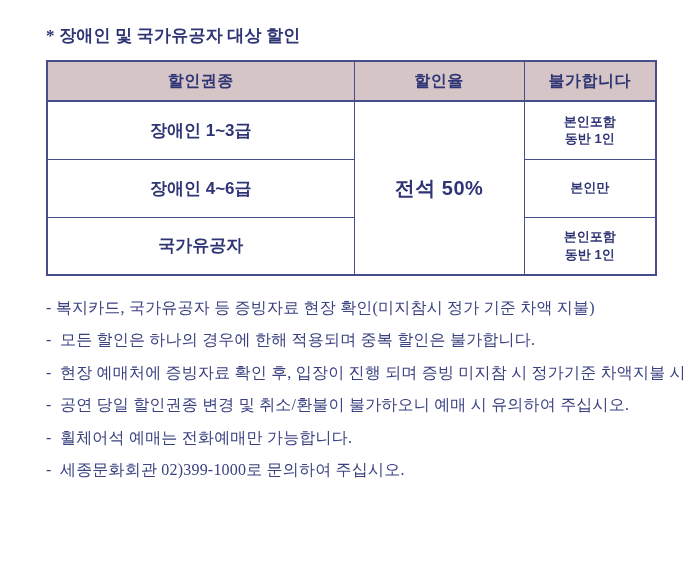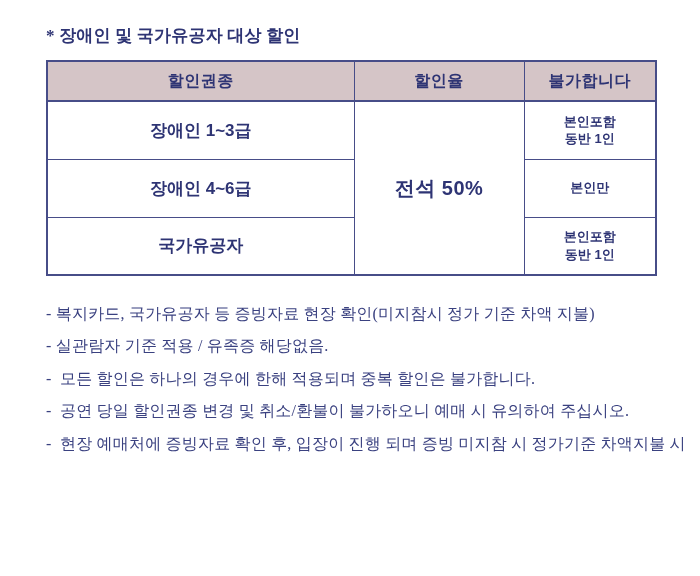--- a/index.html
+++ b/index.html
@@ -60,7 +60,7 @@
   .notes {
     position: absolute;
     left: 46px;
-    top: 298px;
+    top: 292px;
     width: 640px;
   }
   .note-line {

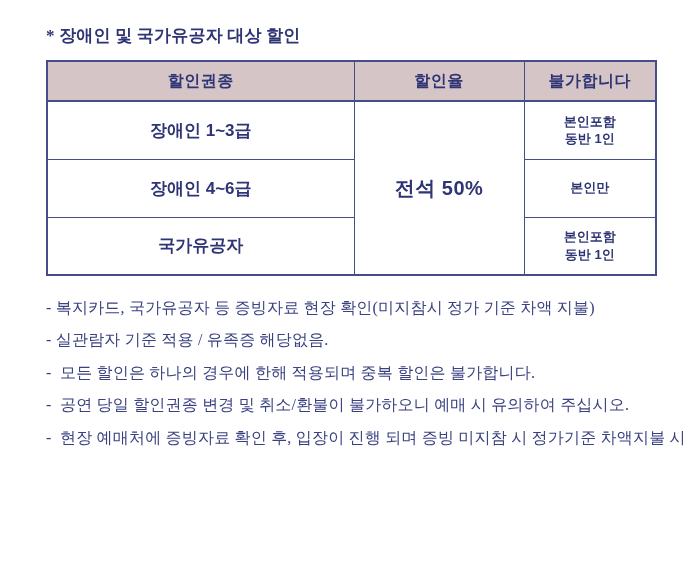--- a/index.html
+++ b/index.html
@@ -112,7 +112,6 @@
 
   <div class="notes">
     <div class="note-line">- 복지카드, 국가유공자 등 증빙자료 현장 확인(미지참시 정가 기준 차액 지불)</div>
-    <div class="note-line">- 실관람자 기준 적용 / 유족증 해당없음.</div>
     <div class="note-line">-  모든 할인은 하나의 경우에 한해 적용되며 중복 할인은 불가합니다.</div>
     <div class="note-line">-  공연 당일 할인권종 변경 및 취소/환불이 불가하오니 예매 시 유의하여 주십시오.</div>
     <div class="note-line">-  현장 예매처에 증빙자료 확인 후, 입장이 진행 되며 증빙 미지참 시 정가기준 차액지불 시</div>

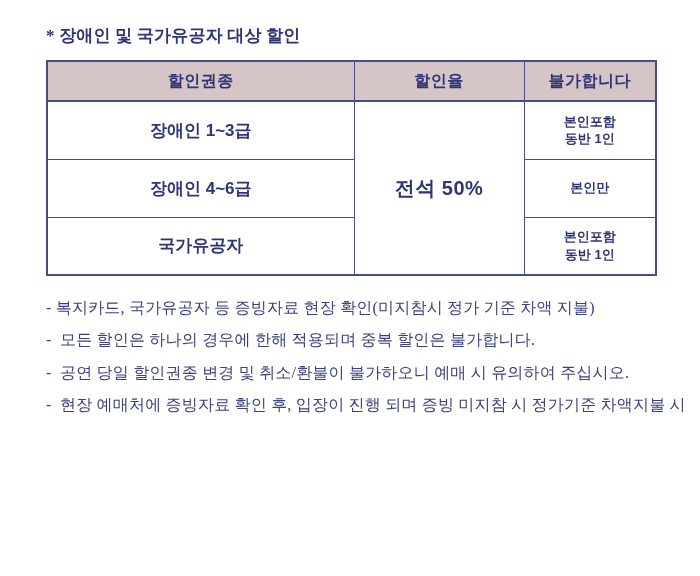--- a/index.html
+++ b/index.html
@@ -113,8 +113,8 @@
   <div class="notes">
     <div class="note-line">- 복지카드, 국가유공자 등 증빙자료 현장 확인(미지참시 정가 기준 차액 지불)</div>
     <div class="note-line">-  모든 할인은 하나의 경우에 한해 적용되며 중복 할인은 불가합니다.</div>
+    <div class="note-line">-  현장 예매처에 증빙자료 확인 후, 입장이 진행 되며 증빙 미지참 시 정가기준 차액지불 시</div>
     <div class="note-line">-  공연 당일 할인권종 변경 및 취소/환불이 불가하오니 예매 시 유의하여 주십시오.</div>
-    <div class="note-line">-  현장 예매처에 증빙자료 확인 후, 입장이 진행 되며 증빙 미지참 시 정가기준 차액지불 시</div>
   </div>
 
 </div>

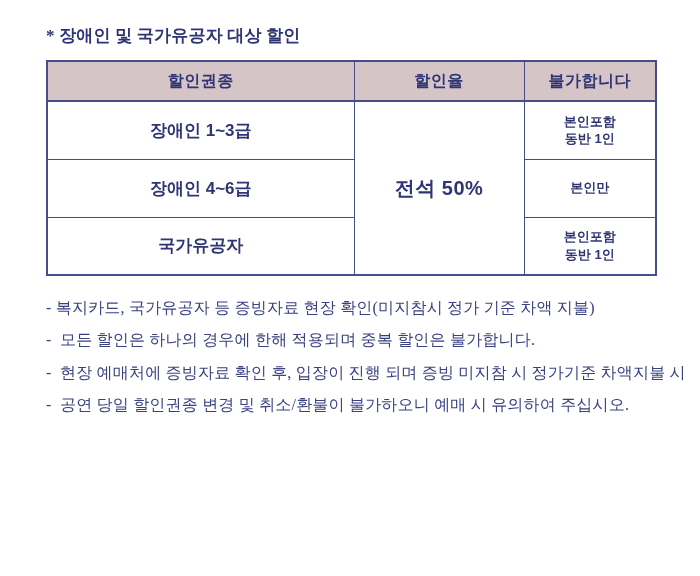--- a/index.html
+++ b/index.html
@@ -115,6 +115,7 @@
     <div class="note-line">-  모든 할인은 하나의 경우에 한해 적용되며 중복 할인은 불가합니다.</div>
     <div class="note-line">-  현장 예매처에 증빙자료 확인 후, 입장이 진행 되며 증빙 미지참 시 정가기준 차액지불 시</div>
     <div class="note-line">-  공연 당일 할인권종 변경 및 취소/환불이 불가하오니 예매 시 유의하여 주십시오.</div>
+    <div class="note-line">-  휠체어석 예매는 전화예매만 가능합니다.</div>
   </div>
 
 </div>

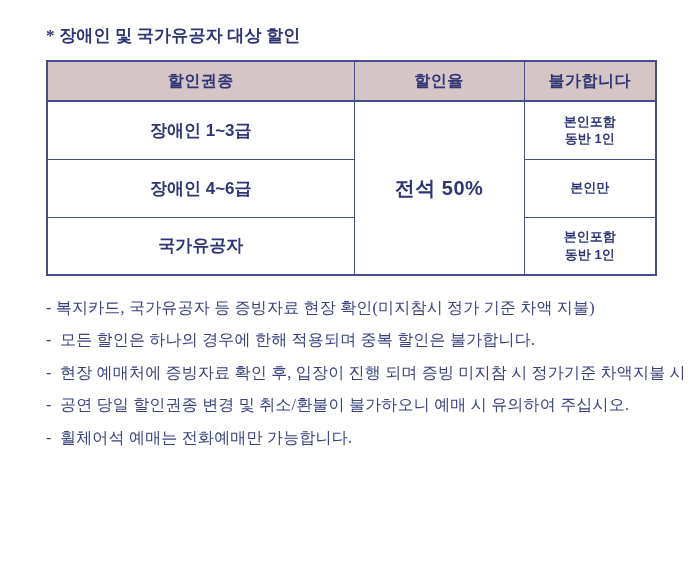--- a/index.html
+++ b/index.html
@@ -116,6 +116,7 @@
     <div class="note-line">-  현장 예매처에 증빙자료 확인 후, 입장이 진행 되며 증빙 미지참 시 정가기준 차액지불 시</div>
     <div class="note-line">-  공연 당일 할인권종 변경 및 취소/환불이 불가하오니 예매 시 유의하여 주십시오.</div>
     <div class="note-line">-  휠체어석 예매는 전화예매만 가능합니다.</div>
+    <div class="note-line">-  세종문화회관 02)399-1000로 문의하여 주십시오.</div>
   </div>
 
 </div>

